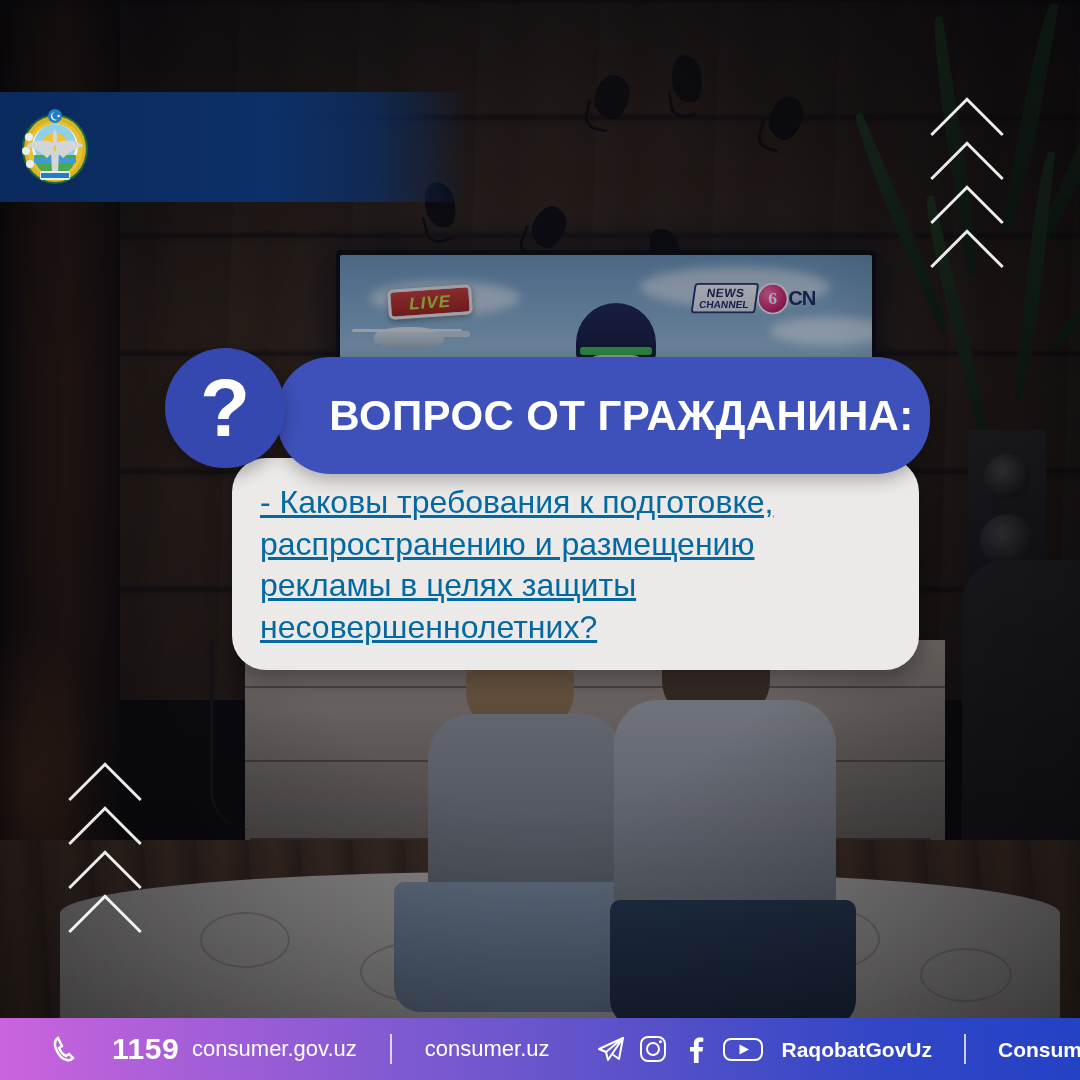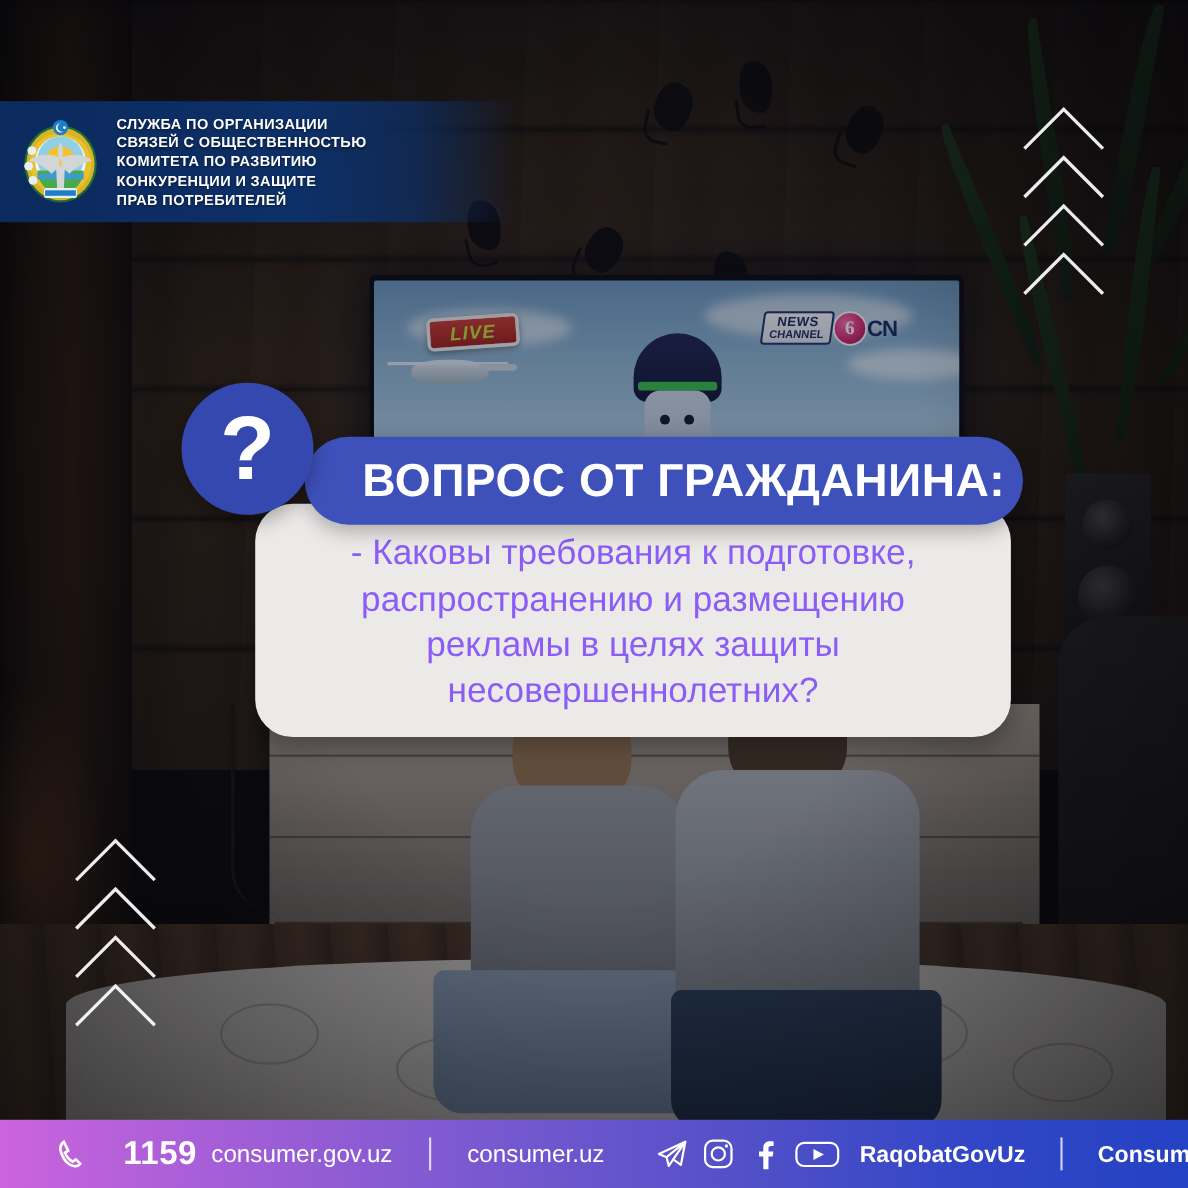--- a/index.html
+++ b/index.html
@@ -349,11 +349,6 @@
         <rect x="23" y="66" width="28" height="5" fill="#1f7fc4"></rect>
       </svg>
     </div>
-    <div class="banner-text">СЛУЖБА ПО ОРГАНИЗАЦИИ
-СВЯЗЕЙ С ОБЩЕСТВЕННОСТЬЮ
-КОМИТЕТА ПО РАЗВИТИЮ
-КОНКУРЕНЦИИ И ЗАЩИТЕ
-ПРАВ ПОТРЕБИТЕЛЕЙ</div>
   </div>
 
   <div class="chev-stack" style="left:930px;top:100px;">

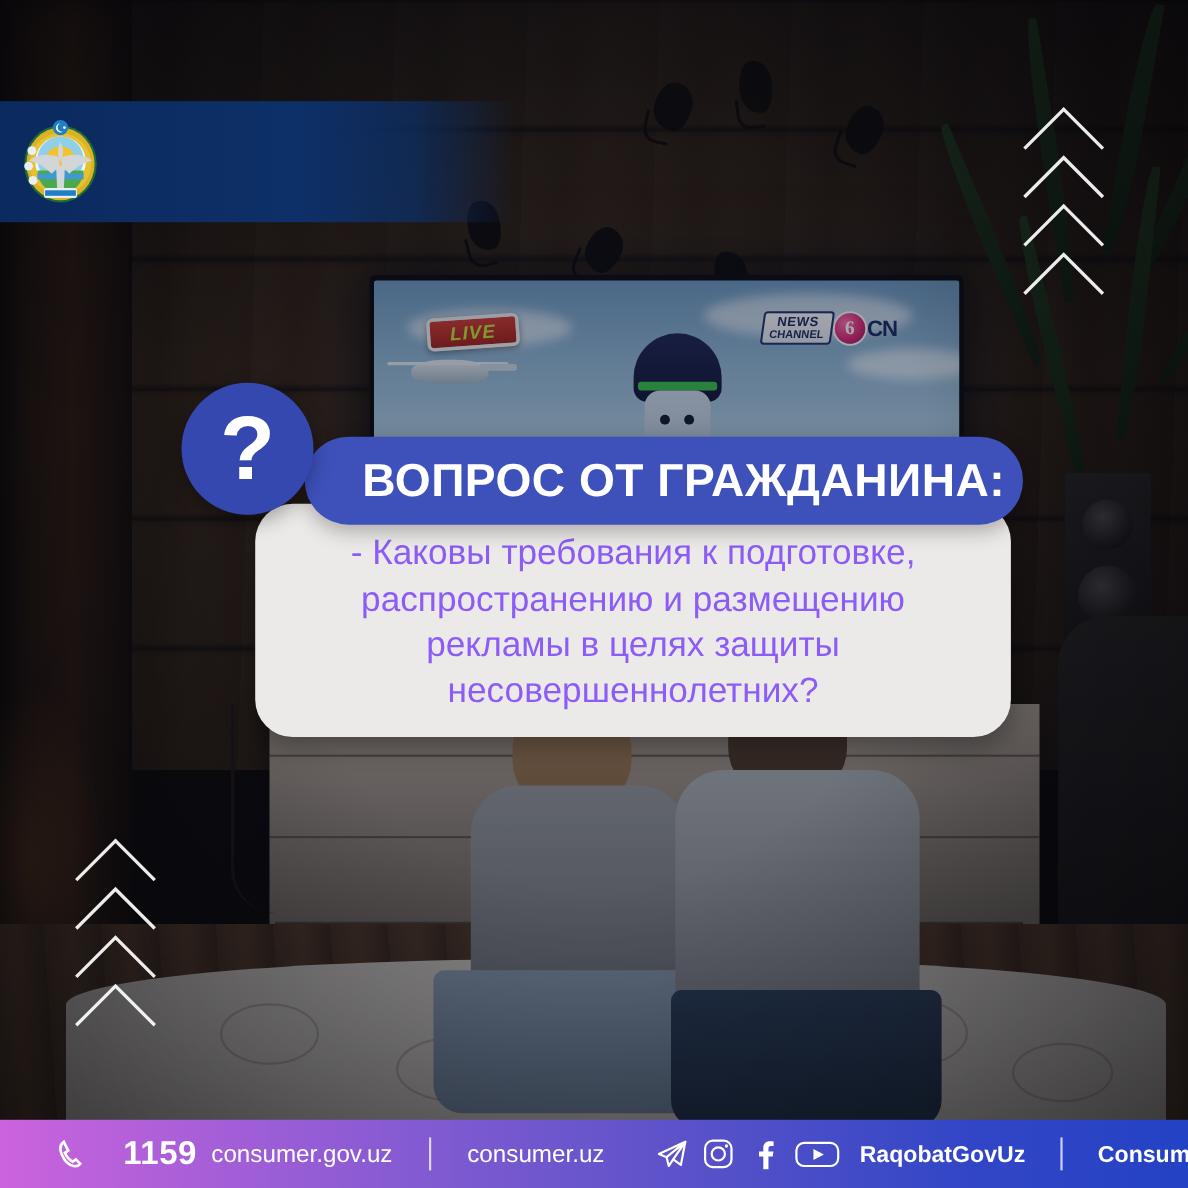--- a/index.html
+++ b/index.html
@@ -191,13 +191,12 @@
     box-shadow:0 6px 18px rgba(0,0,0,.32);
   }
   .qtitle {
-    position:absolute; left:112px; top:9px; width:653px; height:80px;
+    position:absolute; left:112px; top:9px; width:653px; height:117px;
     background:#3e51bb; border-radius:54px; z-index:2;
     display:flex; align-items:center; justify-content:center;
     color:#fff; font:700 42px/1 "Liberation Sans", sans-serif;
     letter-spacing:.4px; padding-left:52px; padding-right:16px;
     box-shadow:0 6px 18px rgba(0,0,0,.28);
-    margin-top:40px;
   }
   .qbody {
     position:absolute; left:67px; top:110px; width:687px; min-height:175px;

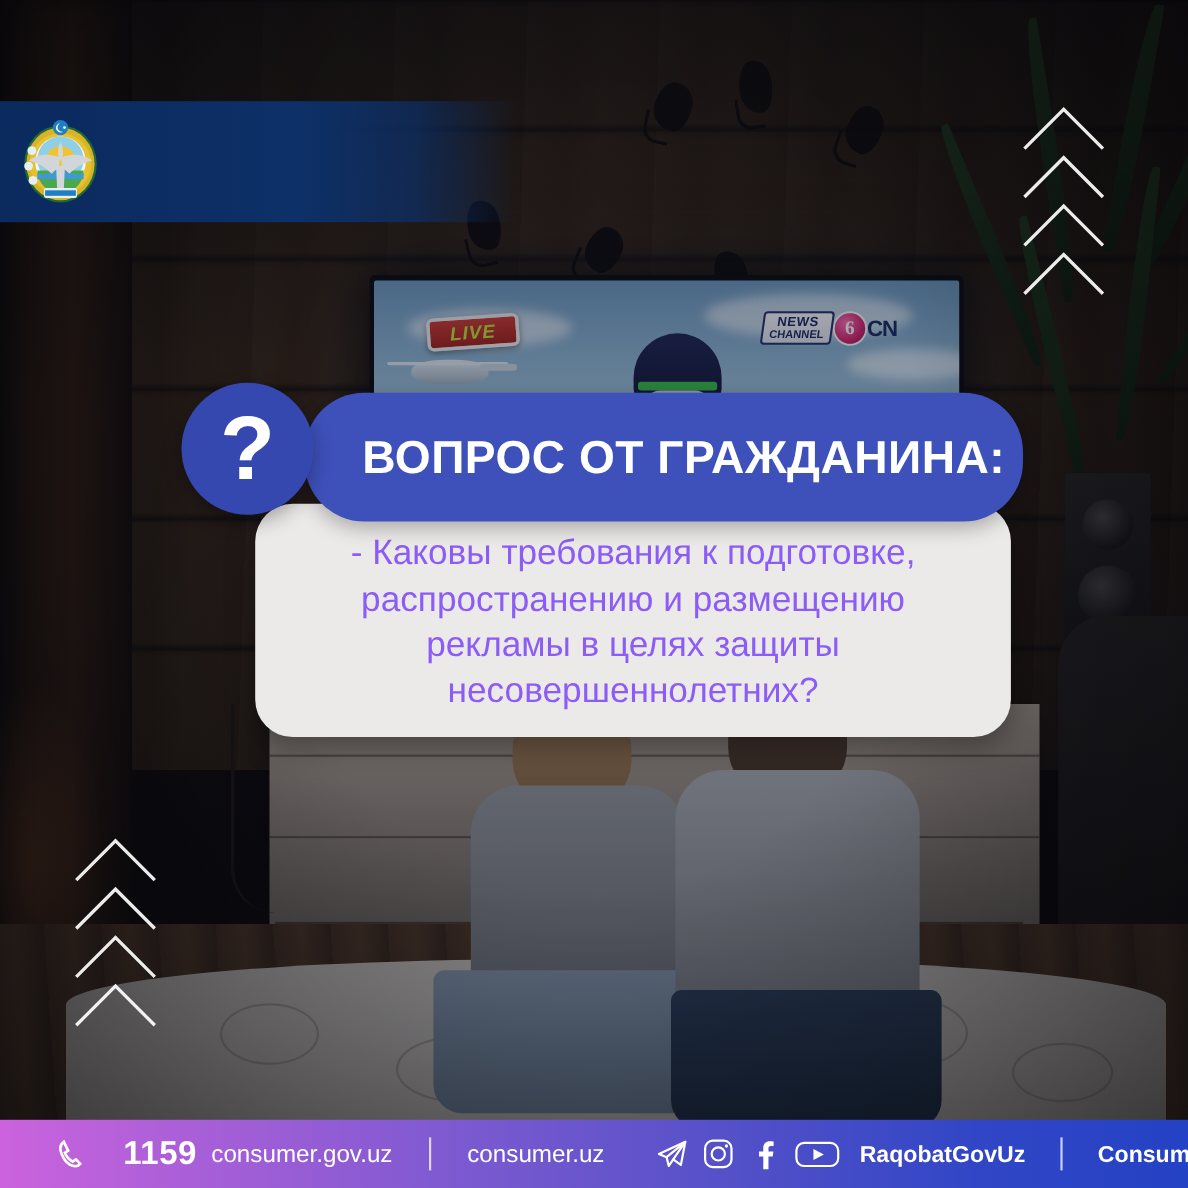--- a/index.html
+++ b/index.html
@@ -207,7 +207,7 @@
   }
   .qbody p {
     font:400 32px/1.30 "Liberation Sans", sans-serif;
-    color:#8b5cf6; text-align:center;
+    color:#0369a1; text-align:left;text-decoration:underline;
   }
 
   

